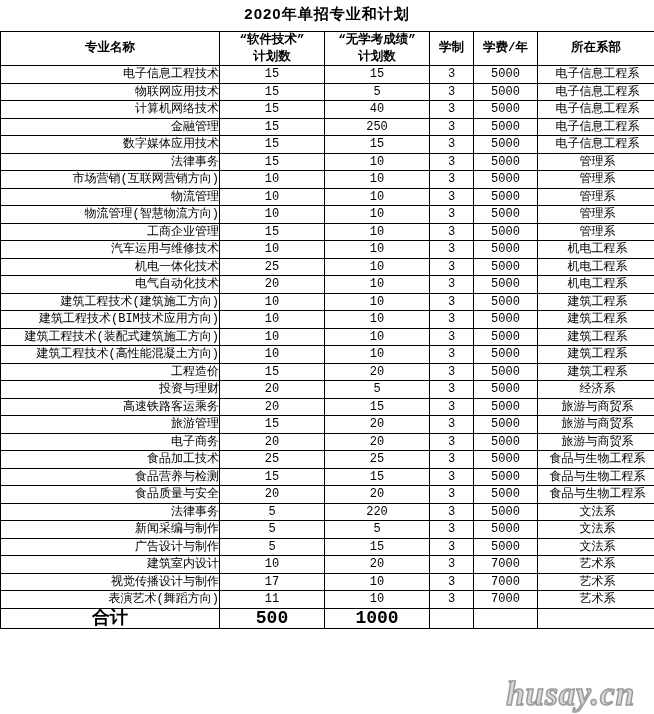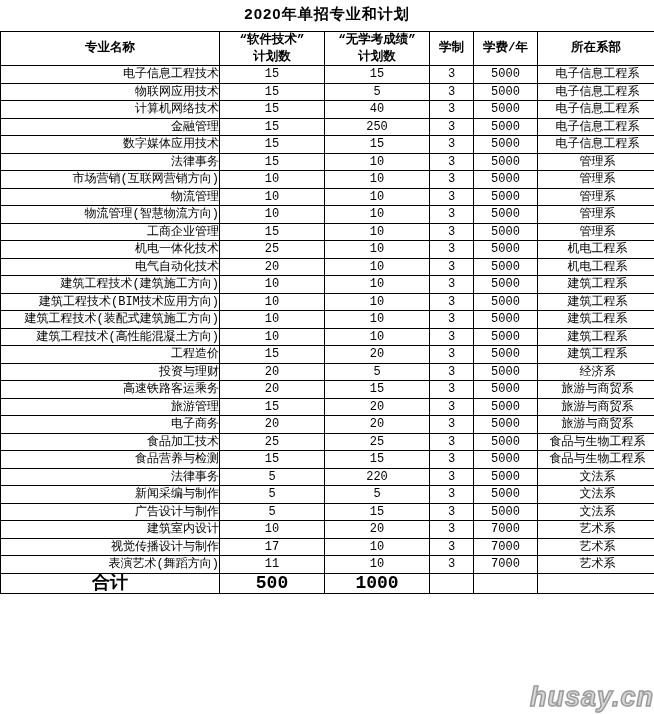--- a/index.html
+++ b/index.html
@@ -189,6 +189,14 @@
           <td class="dept">管理系</td>
         </tr>
         <tr>
+          <td class="major">汽车运用与维修技术</td>
+          <td class="num">10</td>
+          <td class="num">10</td>
+          <td class="num">3</td>
+          <td class="num">5000</td>
+          <td class="dept">机电工程系</td>
+        </tr>
+        <tr>
           <td class="major">机电一体化技术</td>
           <td class="num">25</td>
           <td class="num">10</td>

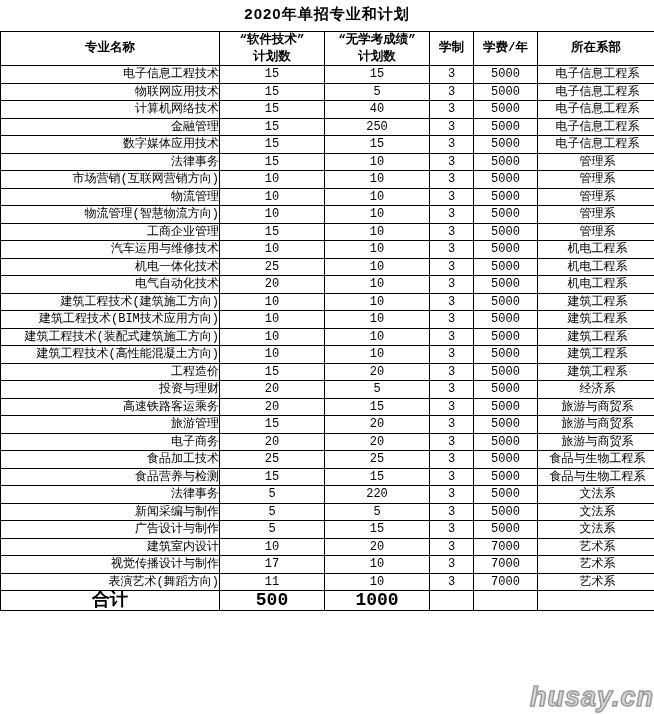--- a/index.html
+++ b/index.html
@@ -301,6 +301,14 @@
           <td class="dept">食品与生物工程系</td>
         </tr>
         <tr>
+          <td class="major">食品质量与安全</td>
+          <td class="num">20</td>
+          <td class="num">20</td>
+          <td class="num">3</td>
+          <td class="num">5000</td>
+          <td class="dept">食品与生物工程系</td>
+        </tr>
+        <tr>
           <td class="major">法律事务</td>
           <td class="num">5</td>
           <td class="num">220</td>

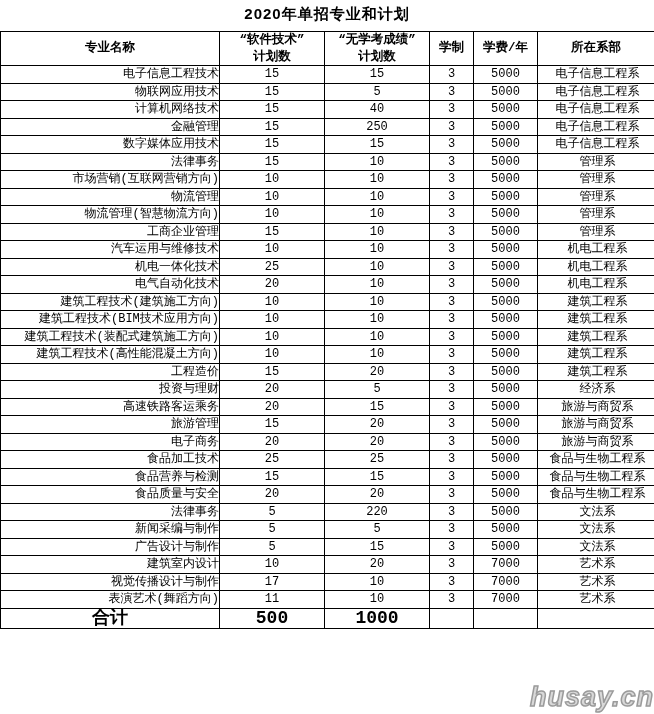--- a/index.html
+++ b/index.html
@@ -67,9 +67,9 @@
   td.total-label { text-align: center; }
   .watermark {
     position: absolute;
-    right: 0;
+    right: 19px;
     bottom: 1px;
-    font-size: 27px;
+    font-size: 33px;
     font-weight: bold;
     font-style: italic;
     letter-spacing: 1px;
@@ -77,6 +77,7 @@
     -webkit-text-stroke: 1.5px #9b9b9b;
     text-shadow: 0 0 1px #aaaaaa;
     pointer-events: none;
+    font-family: Liberation Serif, serif;
   }
 </style>
 </head>

